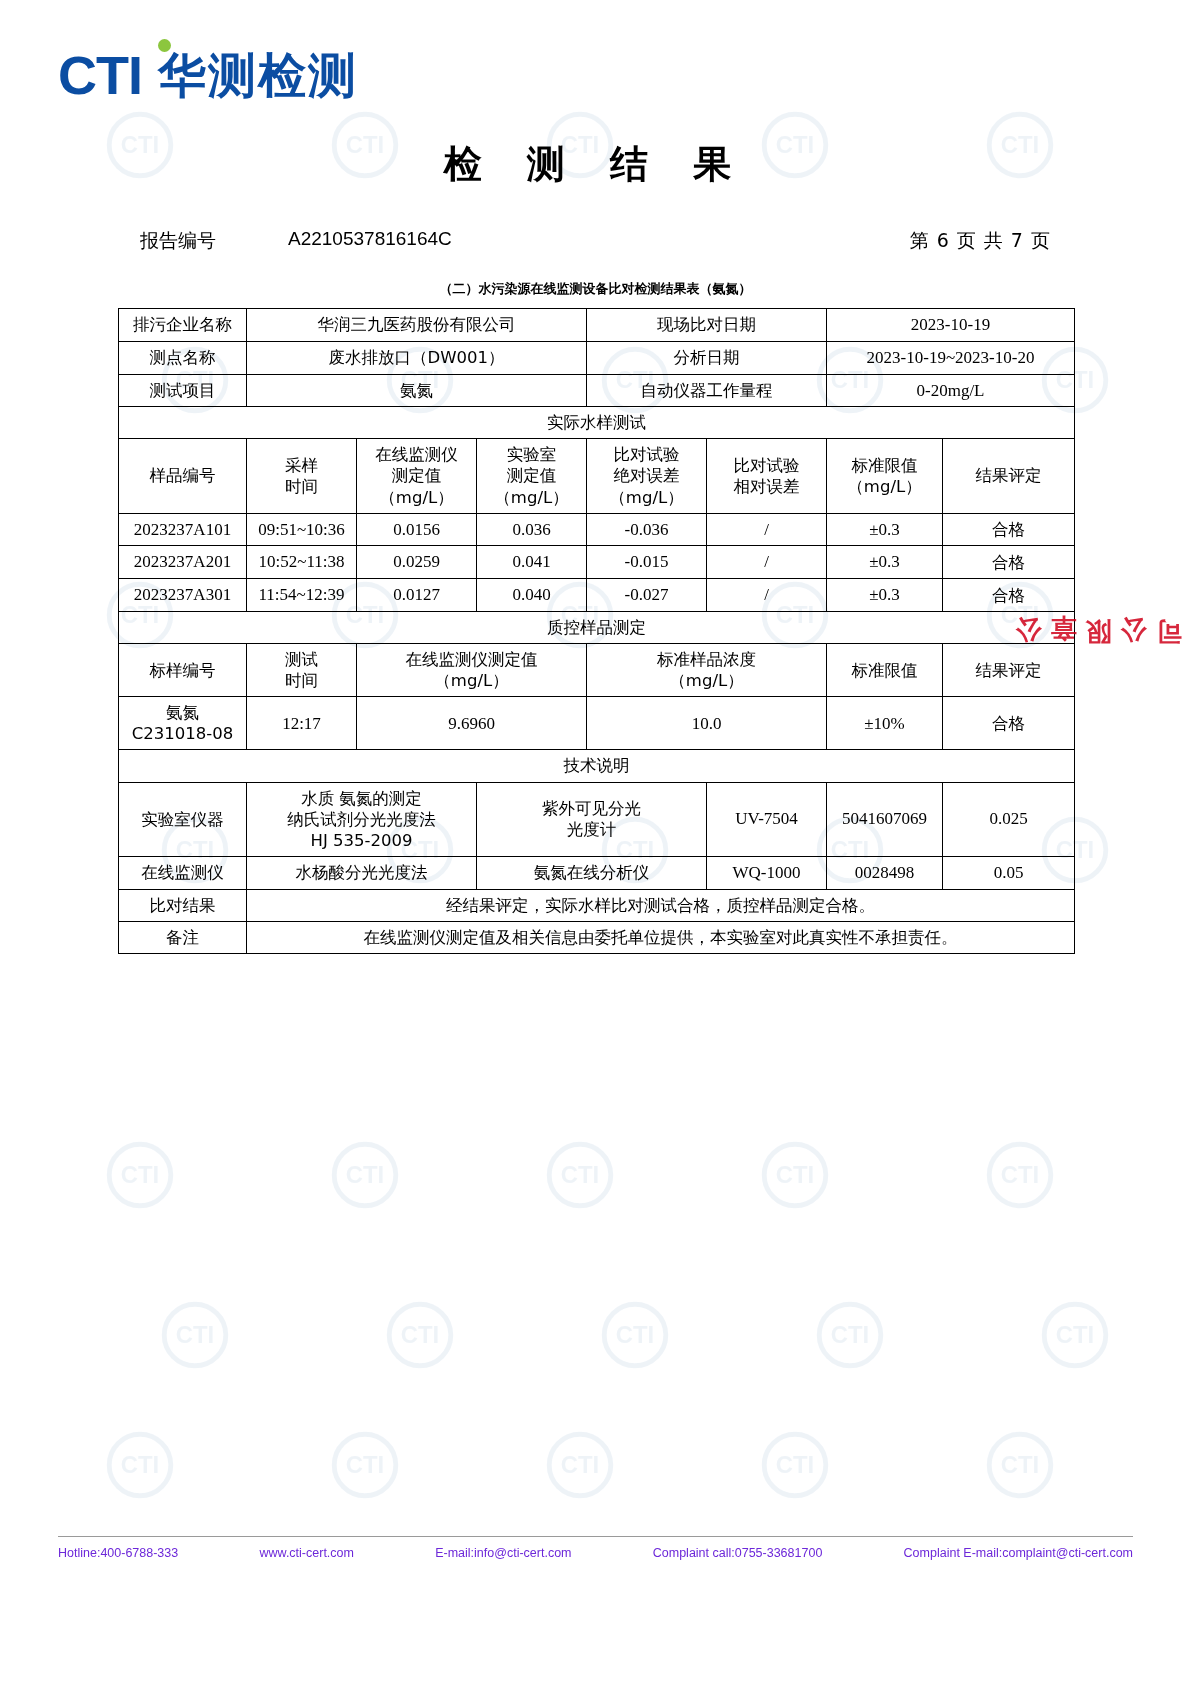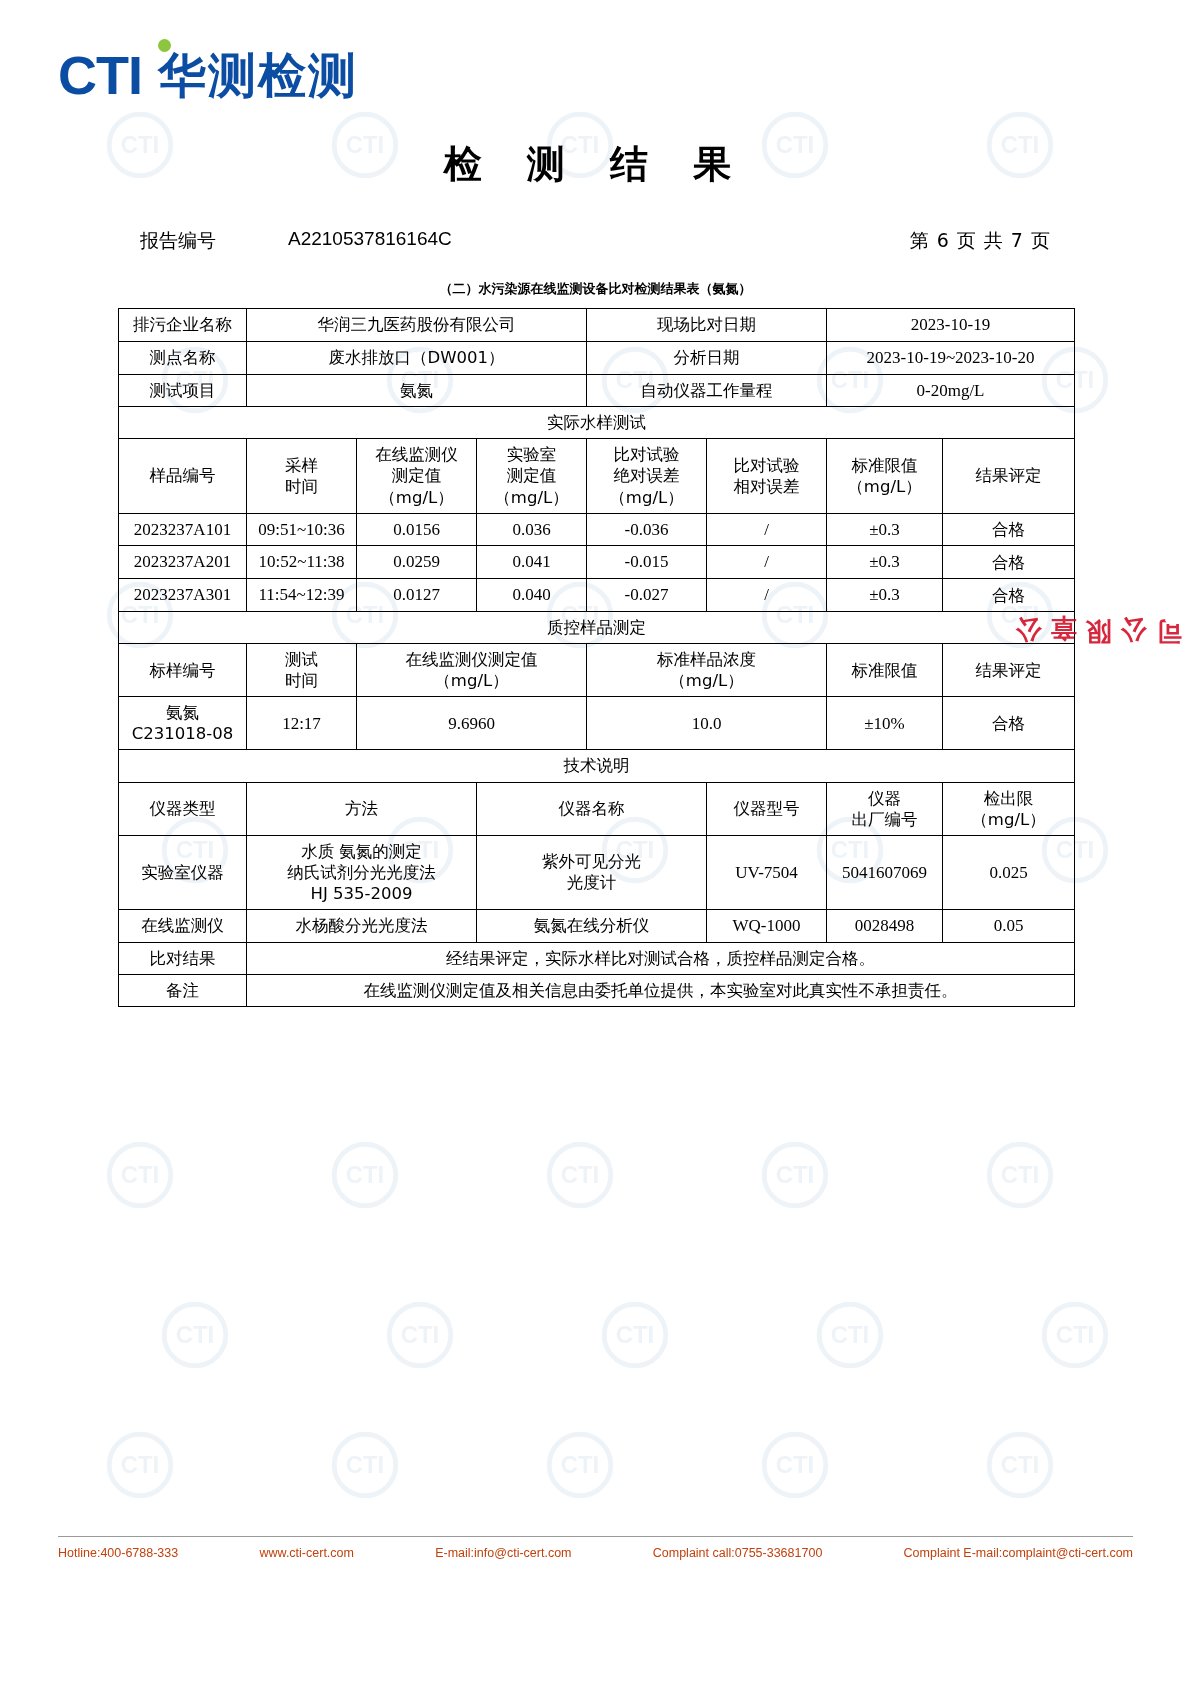--- a/index.html
+++ b/index.html
@@ -528,14 +528,6 @@
         <td colspan="8">技术说明</td>
       </tr>
       <tr>
-        <td class="head2">仪器类型</td>
-        <td class="head2" colspan="2">方法</td>
-        <td class="head2" colspan="2">仪器名称</td>
-        <td class="head2">仪器型号</td>
-        <td class="head2">仪器<br>出厂编号</td>
-        <td class="head2">检出限<br>（mg/L）</td>
-      </tr>
-      <tr>
         <td class="tall">实验室仪器</td>
         <td class="tall" colspan="2">水质 氨氮的测定<br>纳氏试剂分光光度法<br>HJ 535-2009</td>
         <td class="tall" colspan="2">紫外可见分光<br>光度计</td>

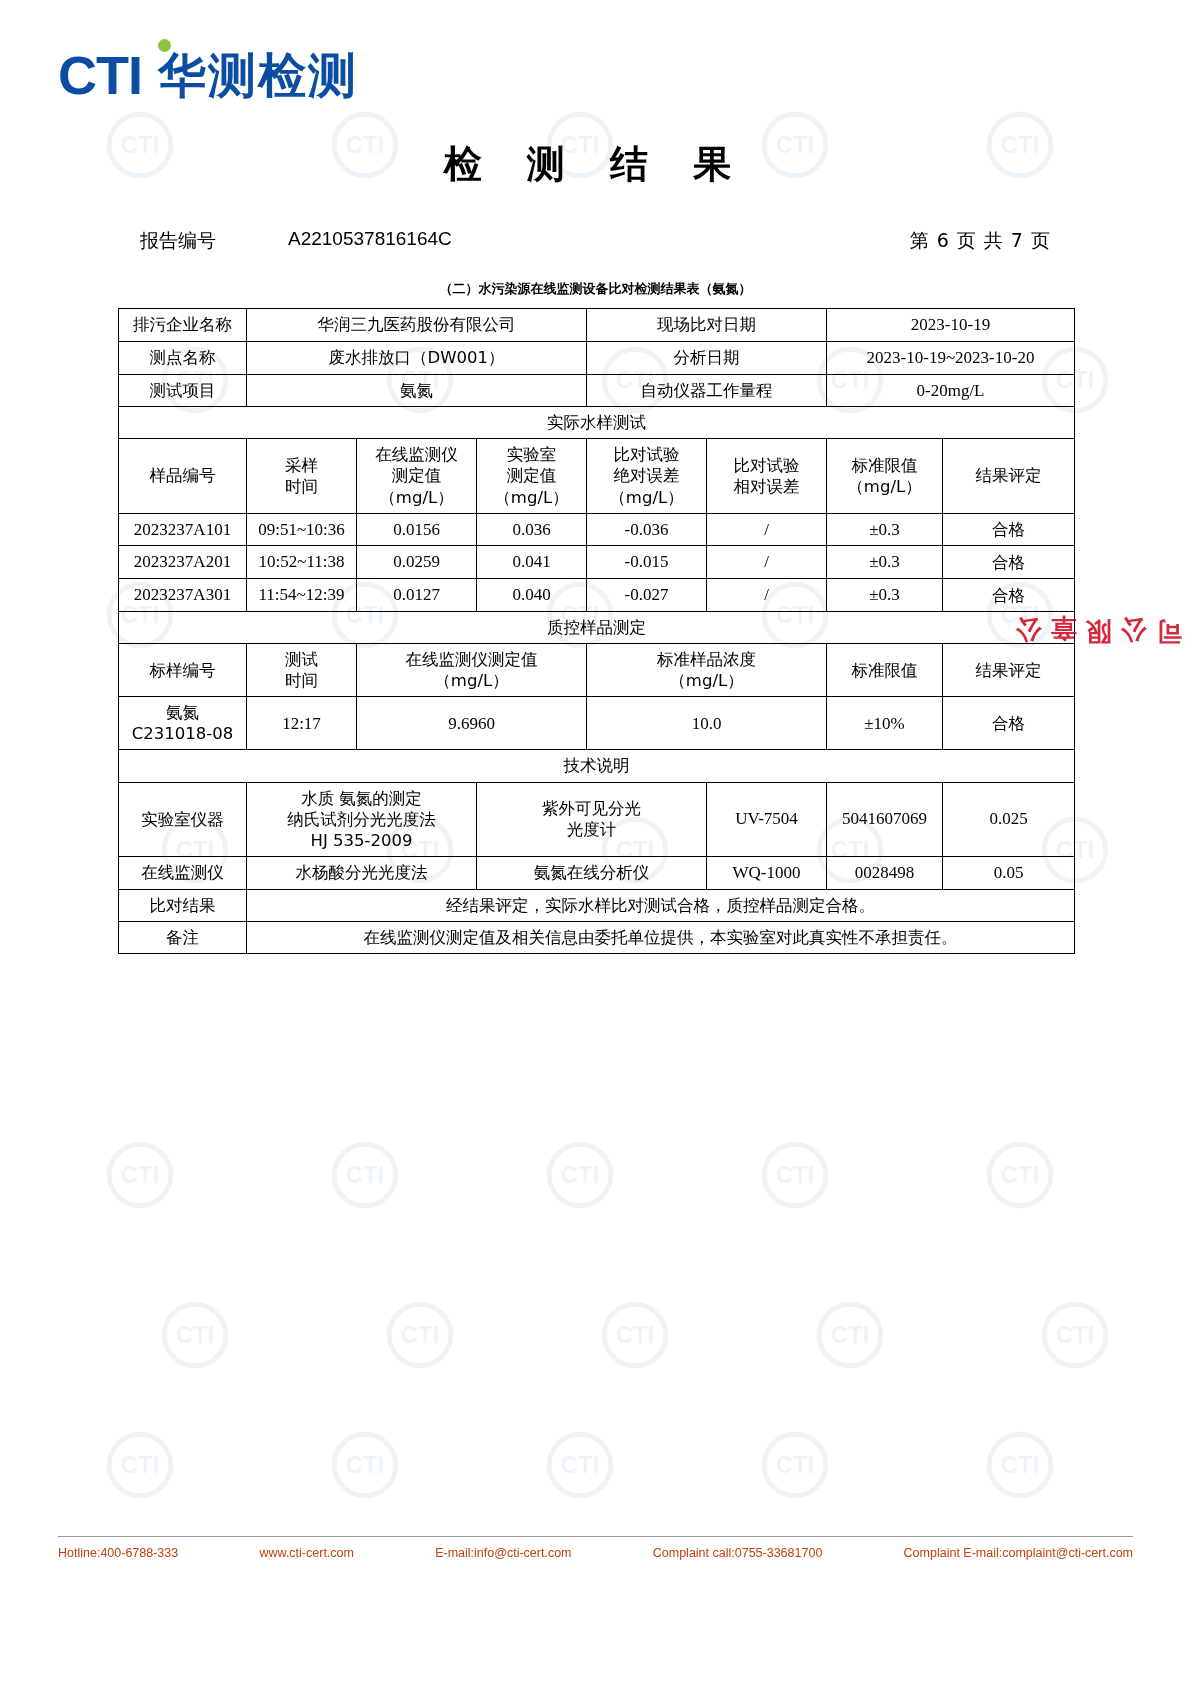--- a/index.html
+++ b/index.html
@@ -190,7 +190,7 @@
     justify-content: space-between;
     font-family: "Liberation Sans", sans-serif;
     font-size: 12.5px;
-    color: #c2410c;
+    color: #6d28d9;
   }
   .footer span { white-space: nowrap; }
 </style>

